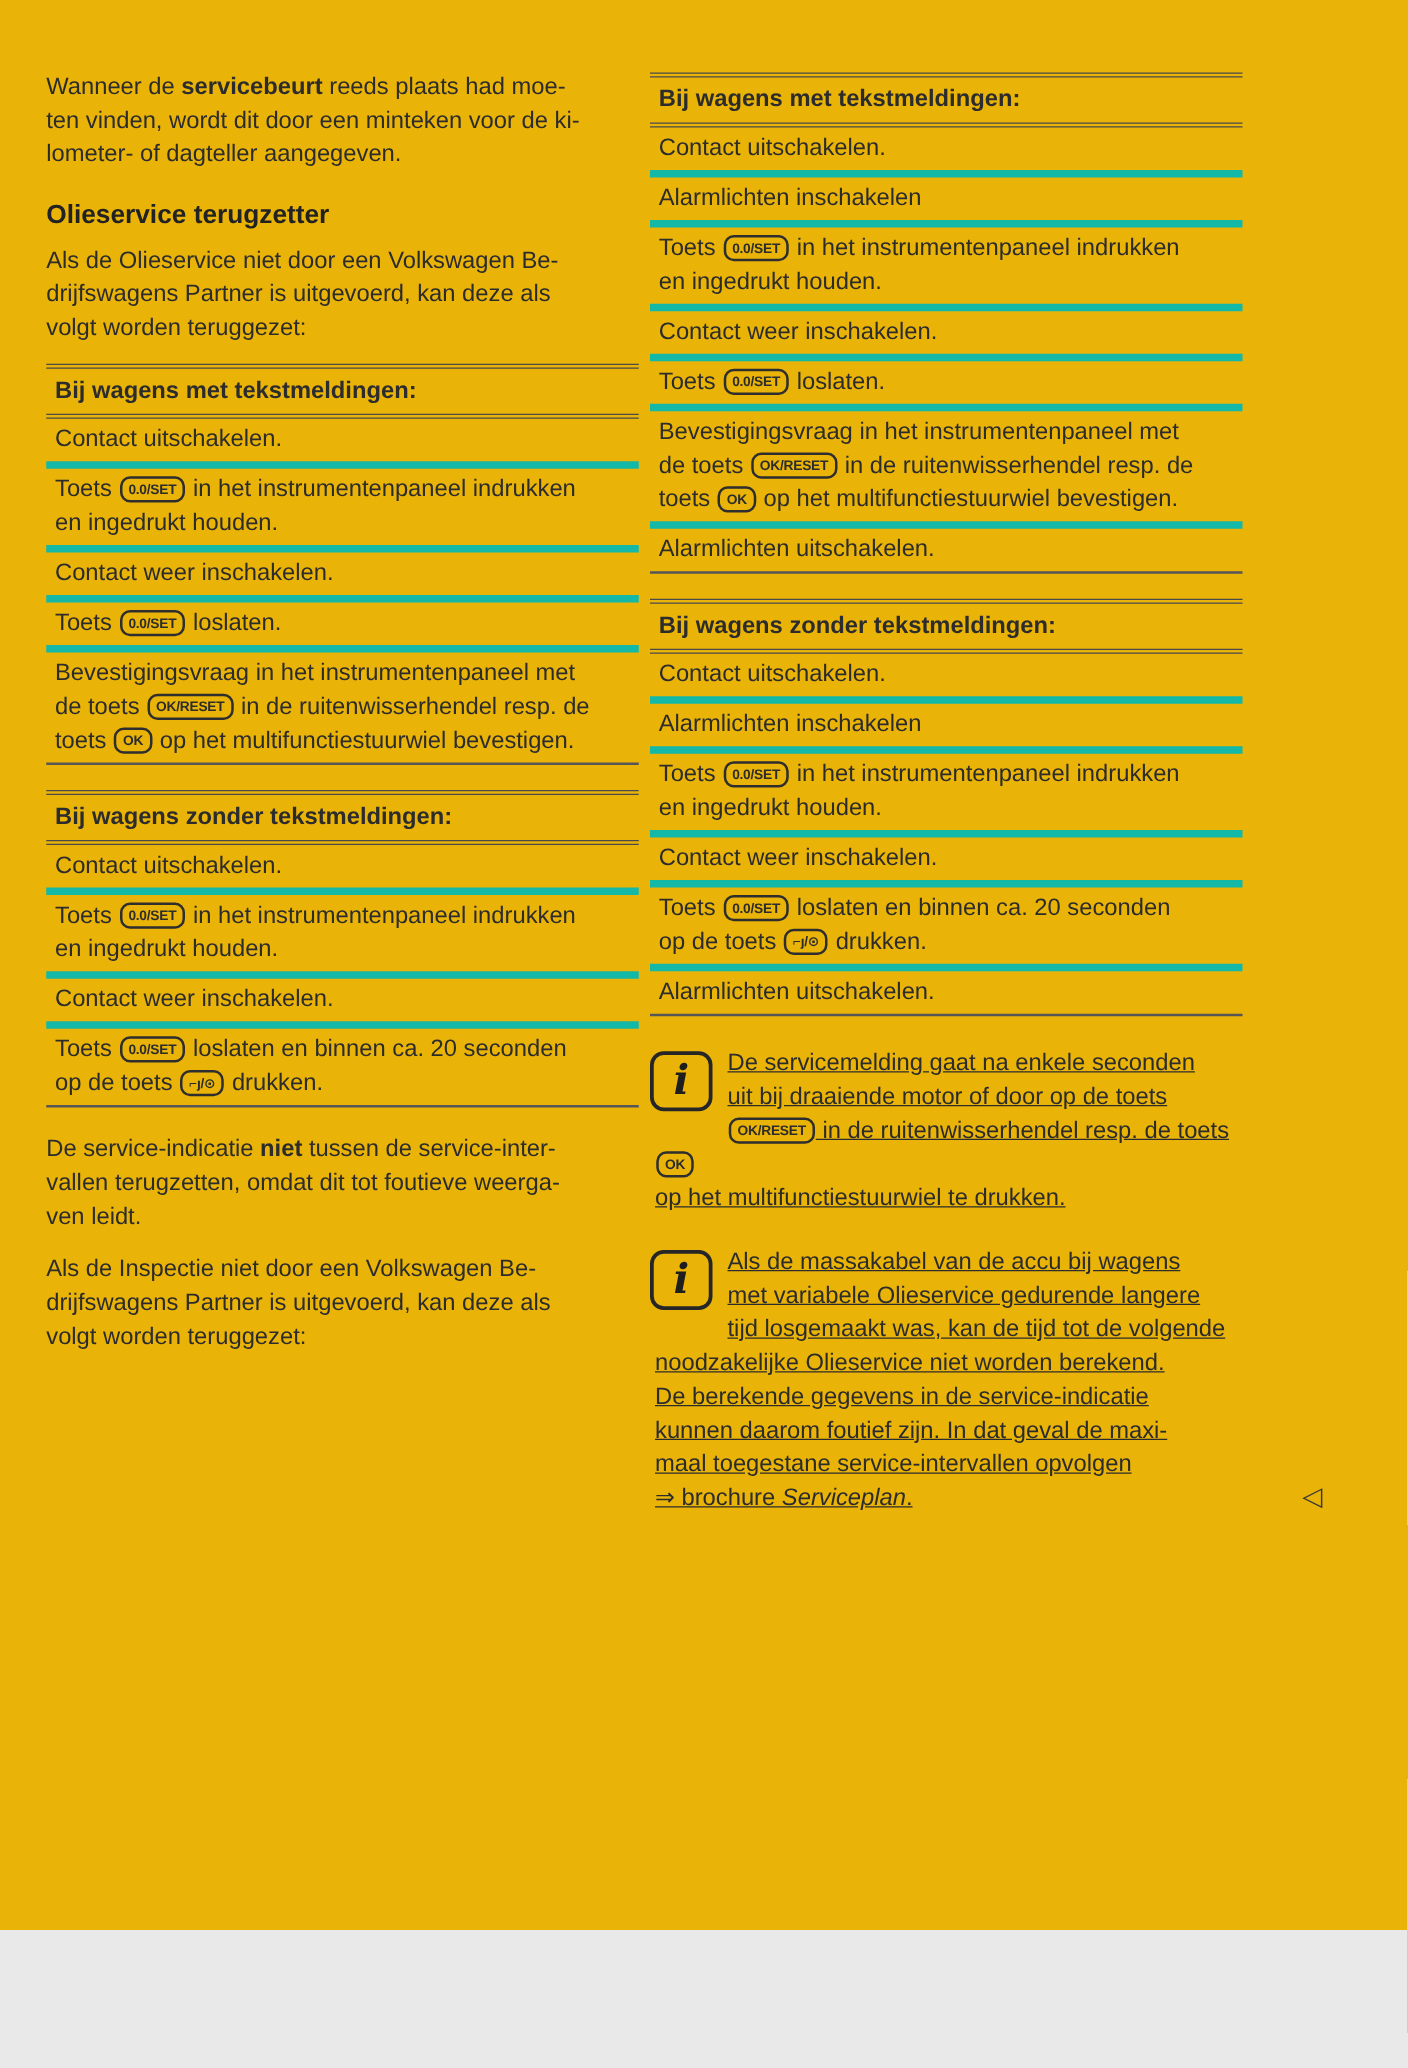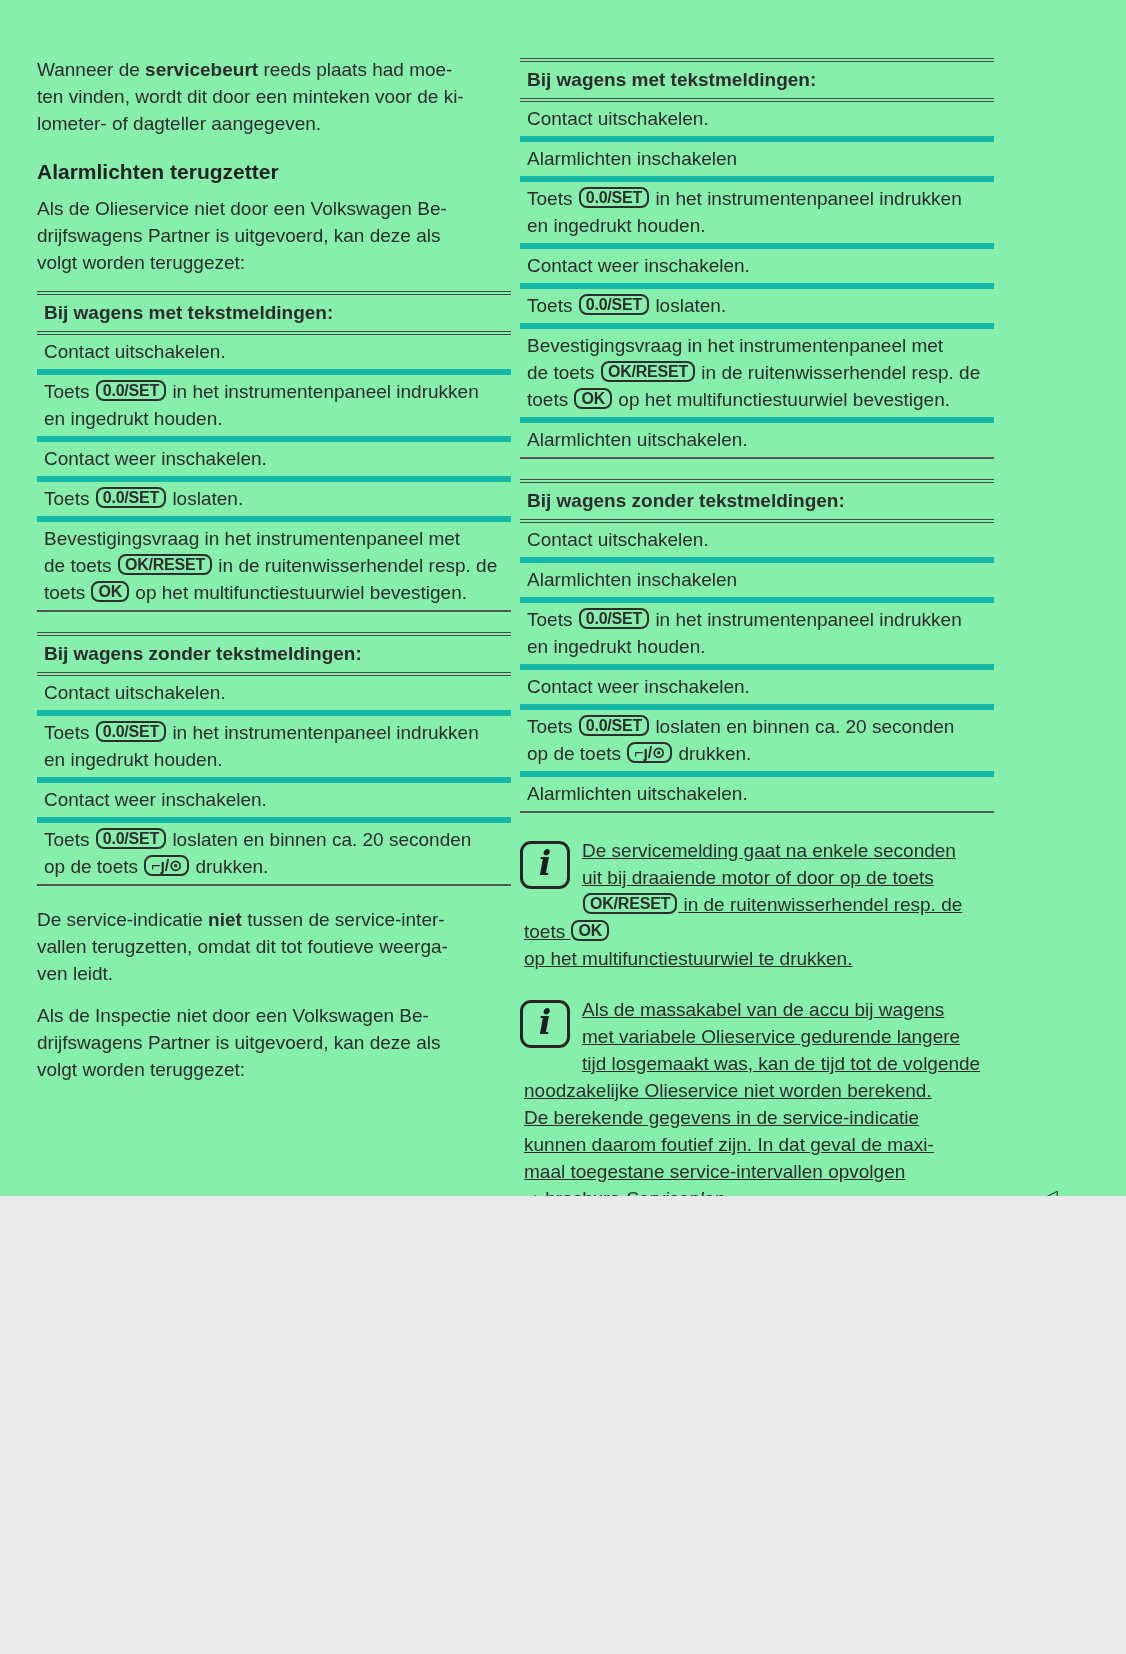--- a/index.html
+++ b/index.html
@@ -5,9 +5,9 @@
   html,body{margin:0;padding:0;background:#e9e9e9;}
   .page{
     position:relative;
-    width:1126px;height:1196px;
+    width:1126px;height:1544px;
     margin:0 auto;
-    background:#86efac;
+    background:#eab308;
     font-family:"Liberation Sans","DejaVu Sans",sans-serif;
     font-size:19px;line-height:27px;
     color:#2c2c2c;

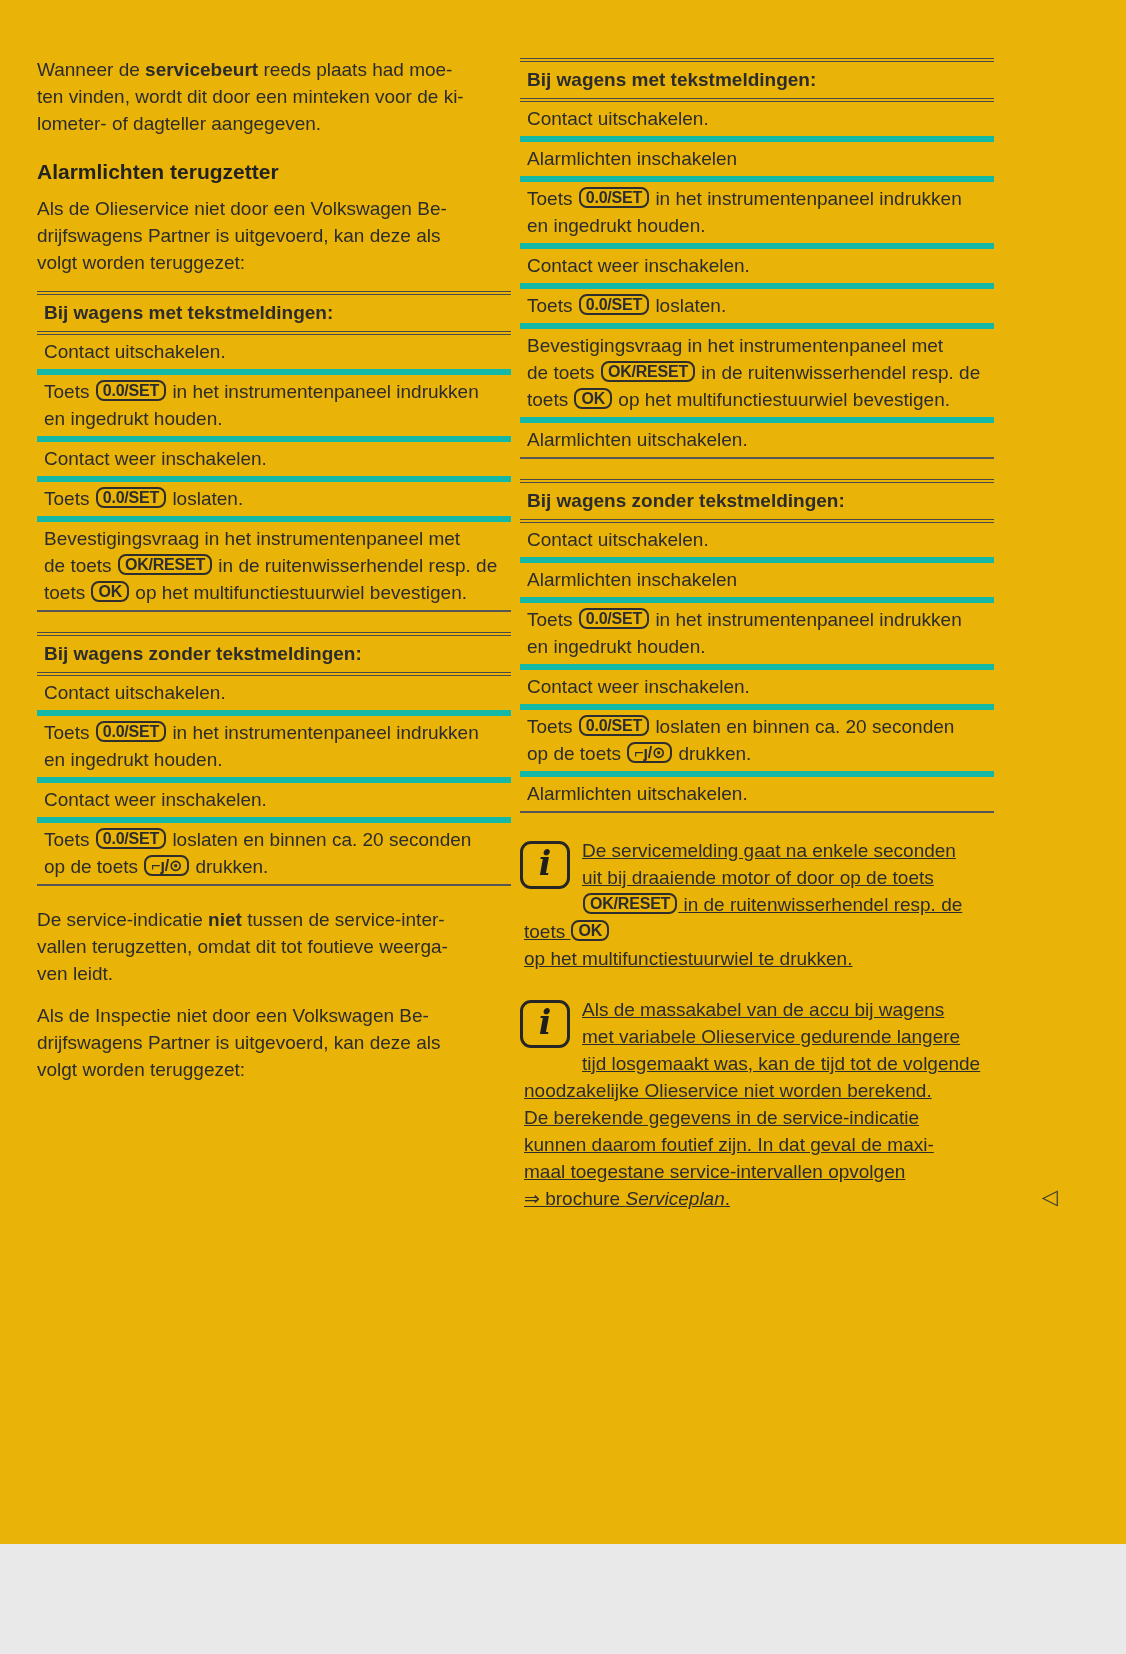--- a/index.html
+++ b/index.html
@@ -96,7 +96,7 @@
     <p class="body"><span>Wanneer de </span><span class="b">servicebeurt</span><span> reeds plaats had moe-
 ten vinden, wordt dit door een minteken voor de ki-
 lometer- of dagteller aangegeven.</span></p>
-    <h2 class="sect">Alarmlichten terugzetter</h2>
+    <h2 class="sect">Olieservice terugzetter</h2>
     <p class="body"><span>Als de Olieservice niet door een Volkswagen Be-
 drijfswagens Partner is uitgevoerd, kan deze als
 volgt worden teruggezet:</span></p>

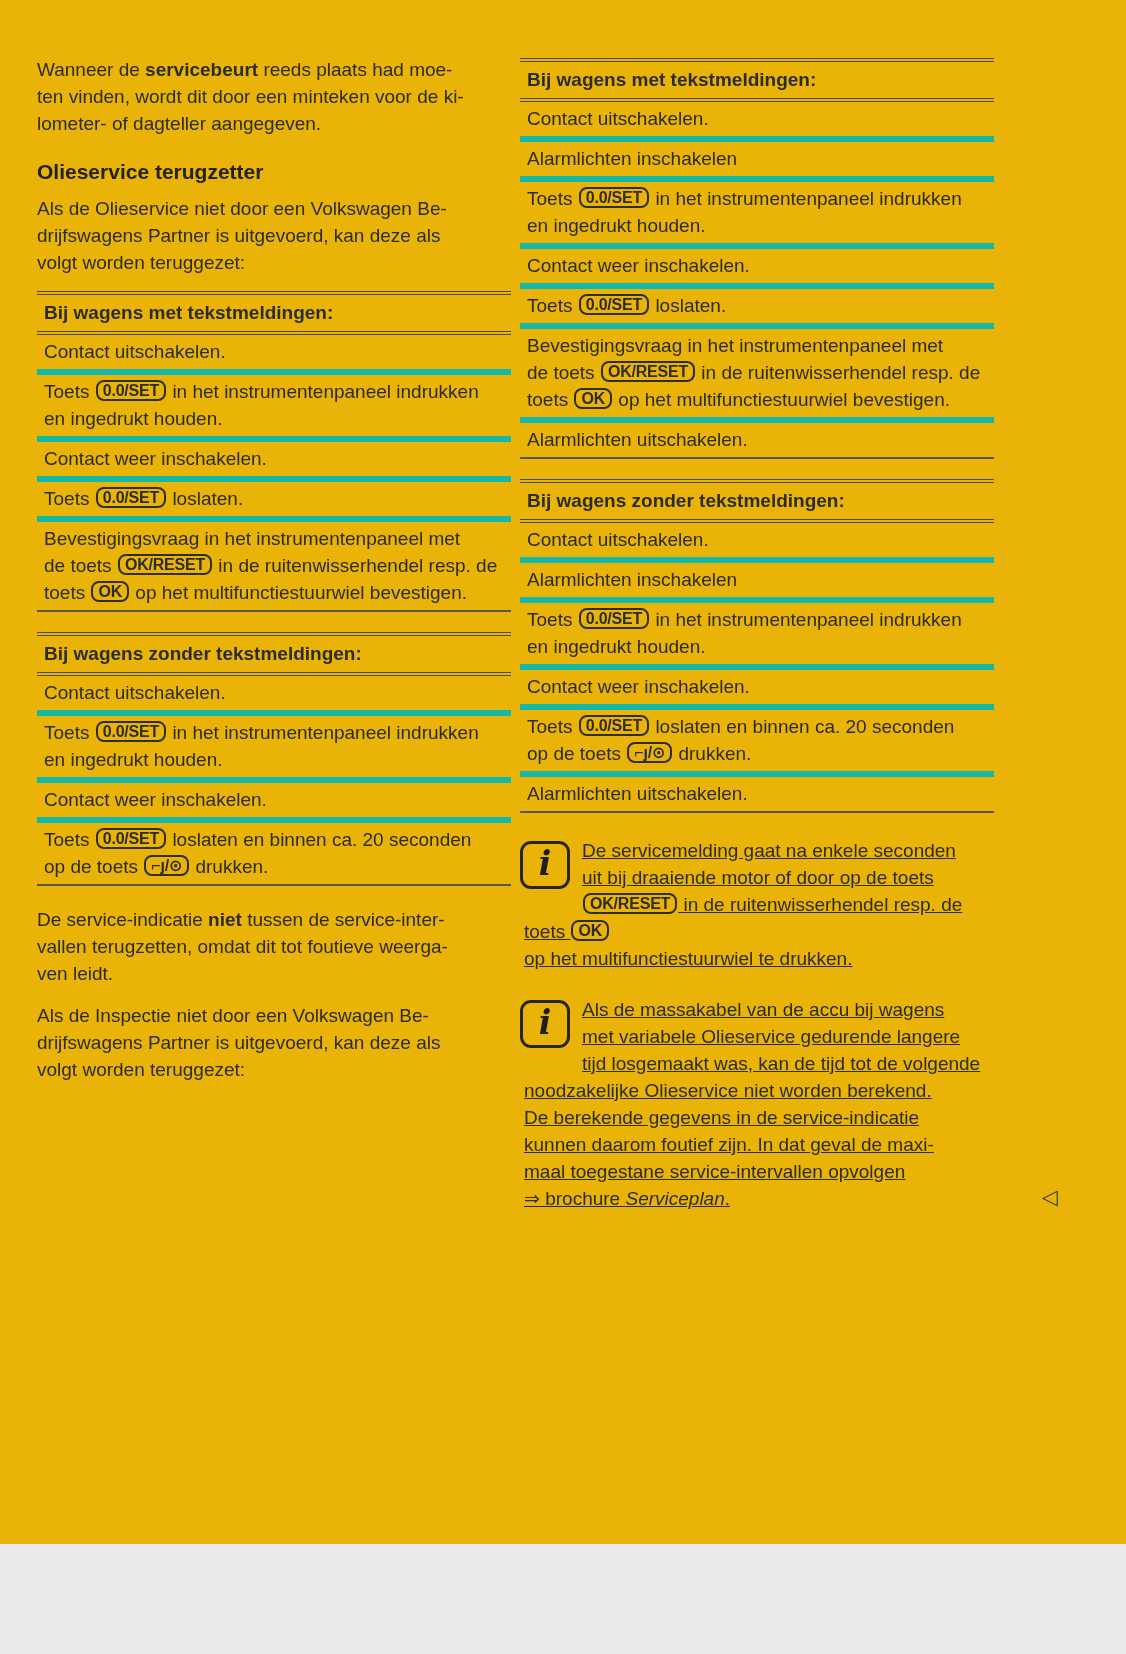--- a/index.html
+++ b/index.html
@@ -49,7 +49,7 @@
     padding:1px 5px 0;
     margin:0 1px;
     font-weight:700;
-    font-size:16px;
+    font-size:11px;
     line-height:16px;
     letter-spacing:-0.2px;
     vertical-align:2px;

